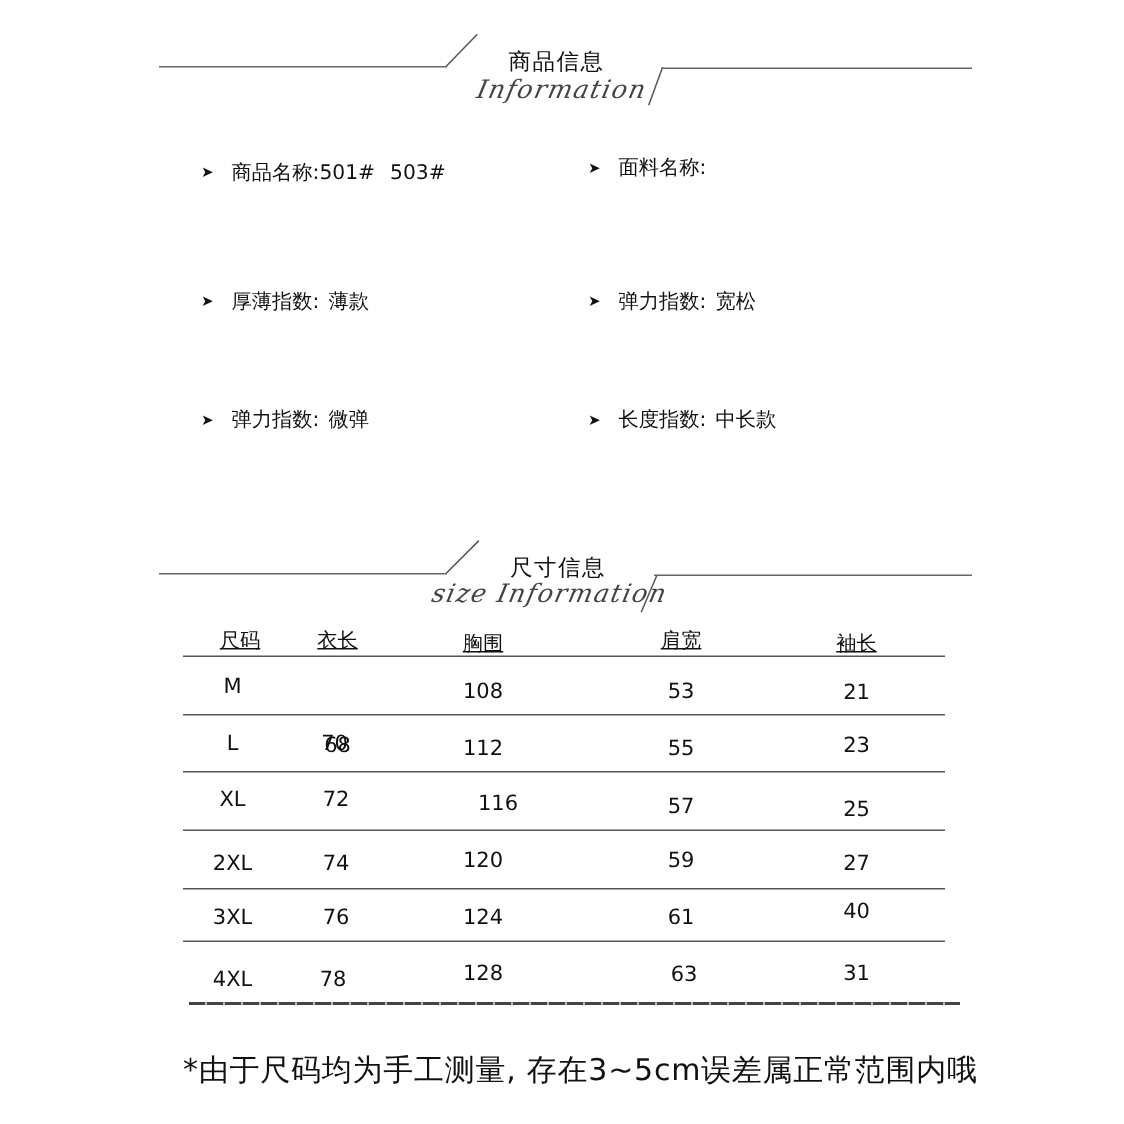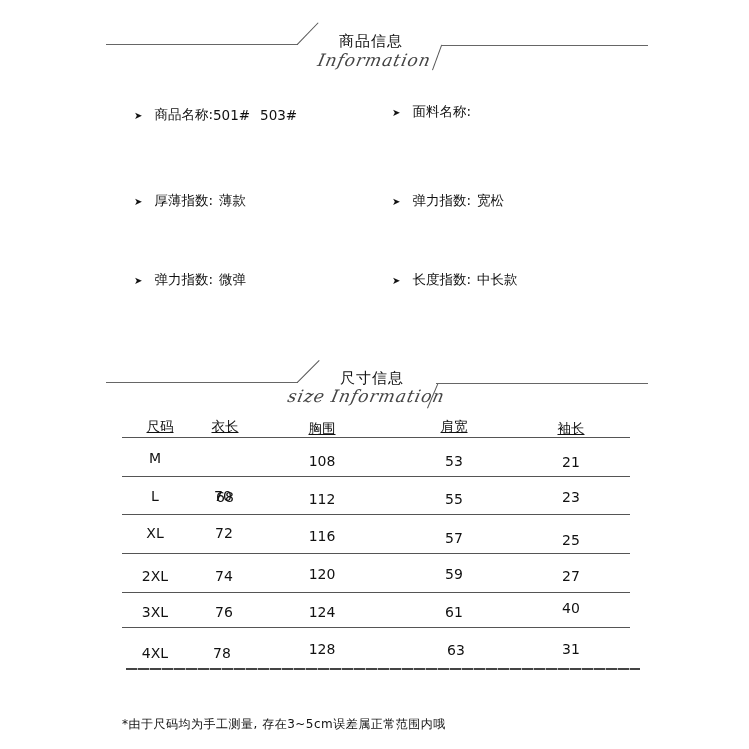--- a/index.html
+++ b/index.html
@@ -113,7 +113,7 @@
   <div>
     <div class="td" style="left:155px; top:525px;">XL</div>
     <div class="td" style="left:224px; top:525px;">72</div>
-    <div class="td" style="left:322px; top:528px;">116</div>
+    <div class="td" style="left:332px; top:528px;">116</div>
     <div class="td" style="left:454px; top:530px;">57</div>
     <div class="td" style="left:571px; top:532px;">25</div>
   </div>

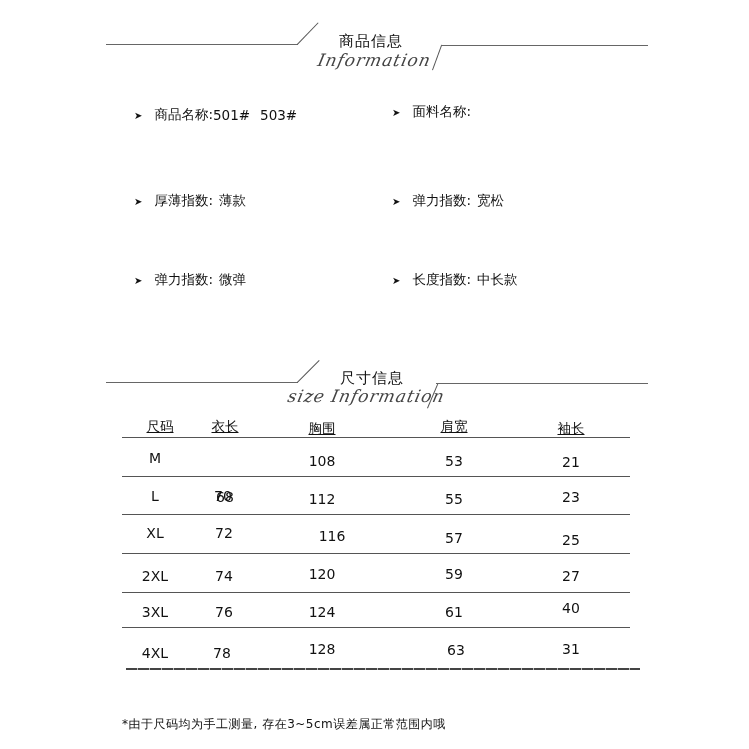--- a/index.html
+++ b/index.html
@@ -19,7 +19,7 @@
     .row-line { position: absolute; left: 122px; width: 508px; height: 1px; background: #555; }
     .dash-line { position: absolute; left: 126px; width: 514px; height: 2px;
       background: repeating-linear-gradient(90deg, #444 0 11px, #bbb 11px 12px); }
-    .note { position: absolute; left: 122px; top: 716px; font-size: 12px; white-space: nowrap; letter-spacing: 0.5px; }
+    .note { position: absolute; left: 122px; top: 700px; font-size: 20px; white-space: nowrap; letter-spacing: 0.5px; }
   </style>
 </head>
 <body>

